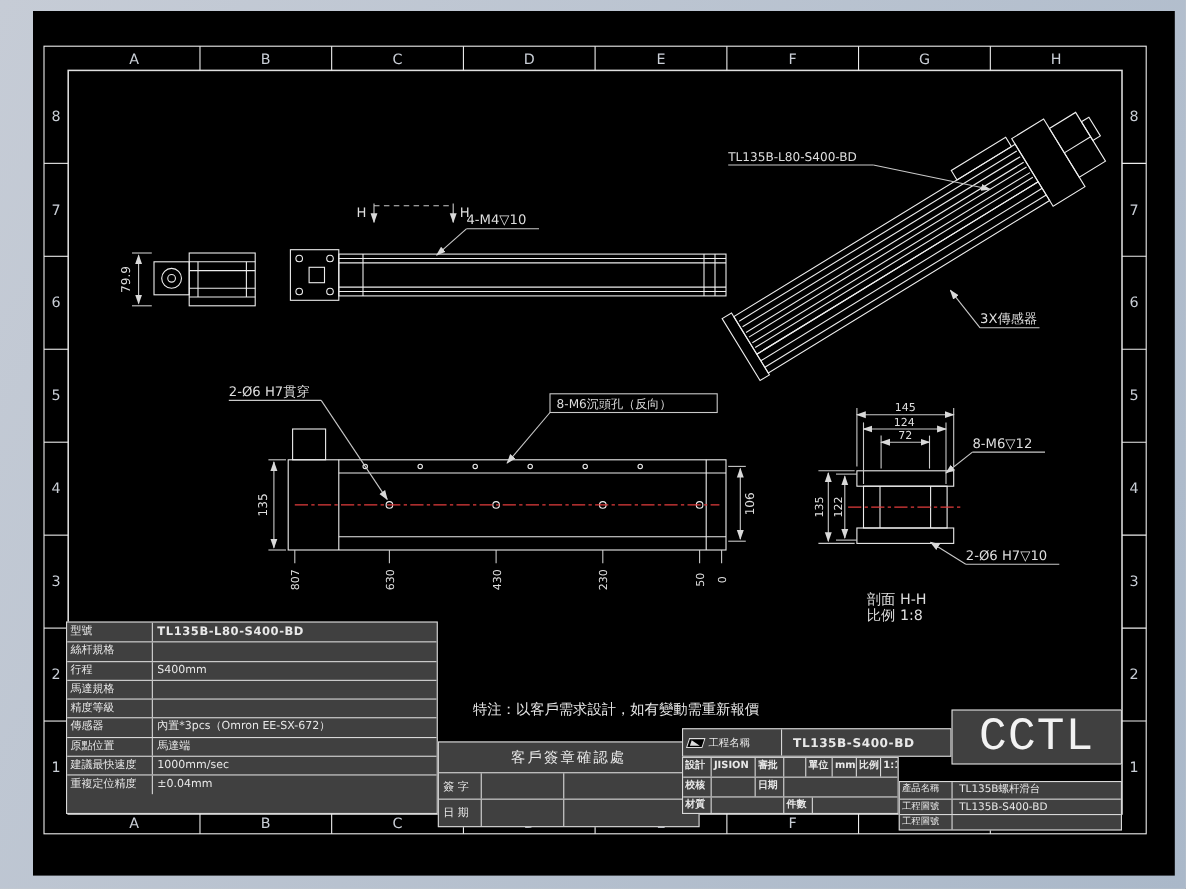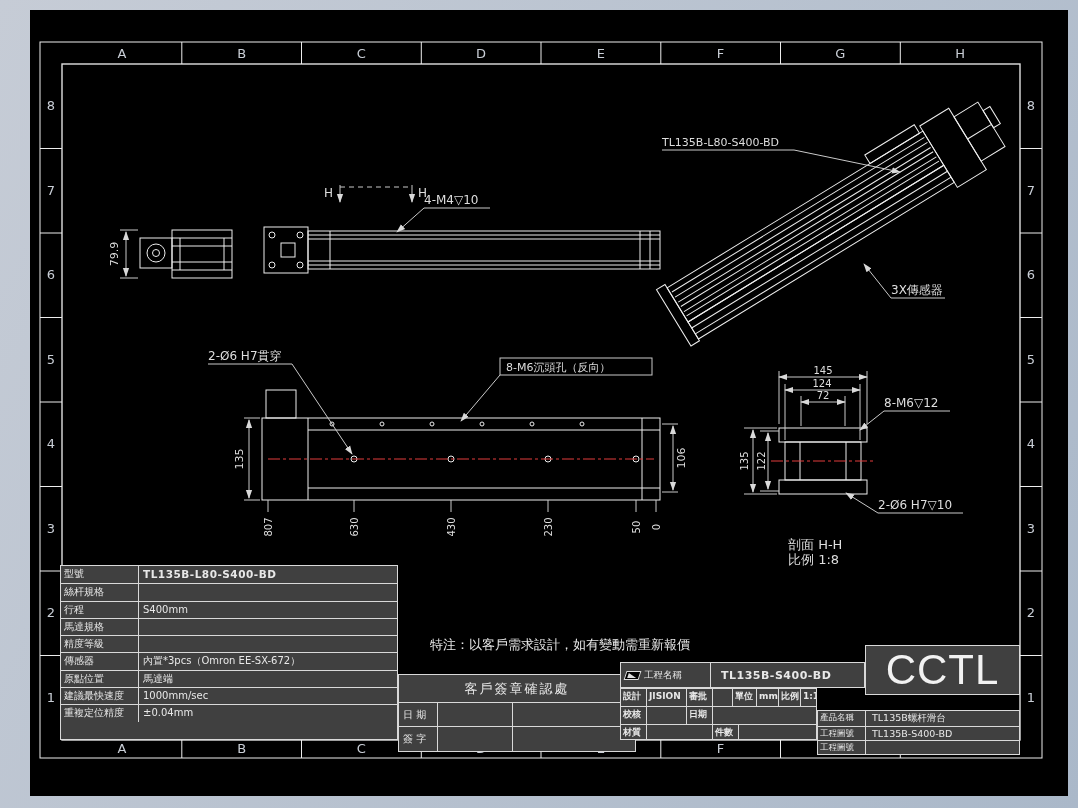--- a/index.html
+++ b/index.html
@@ -59,7 +59,7 @@
   .pg-value { flex:1; font-size:9.5px; line-height:13px; padding:0 6px; white-space:nowrap; overflow:hidden; }
 
   .cctl-box { left:865px; top:645px; width:155px; height:50px; display:flex; align-items:center; justify-content:center; }
-  .cctl-text { font-family:Liberation Sans, sans-serif; font-size:42px; line-height:46px; color:#f2f2f2; letter-spacing:1px;text-align:center; }
+  .cctl-text { font-family:Liberation Mono, monospace; font-size:42px; line-height:46px; color:#f2f2f2; letter-spacing:1px;text-align:center; }
 </style>
 </head>
 <body>

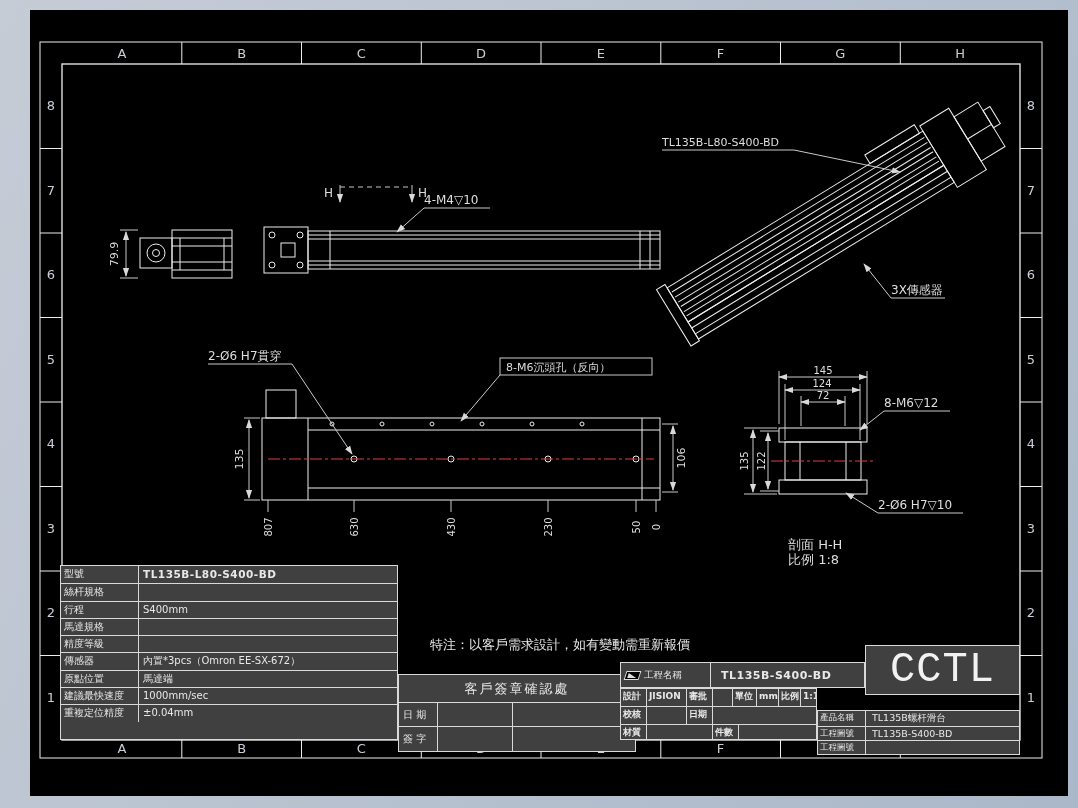--- a/index.html
+++ b/index.html
@@ -409,12 +409,12 @@
 <div class="panel sign-box">
   <div class="sign-title">客戶簽章確認處</div>
   <div class="sign-row">
-    <div class="sign-c1">日 期</div>
+    <div class="sign-c1">簽 字</div>
     <div class="sign-c2"></div>
     <div class="sign-c3"></div>
   </div>
   <div class="sign-row">
-    <div class="sign-c1">簽 字</div>
+    <div class="sign-c1">日 期</div>
     <div class="sign-c2"></div>
     <div class="sign-c3"></div>
   </div>

